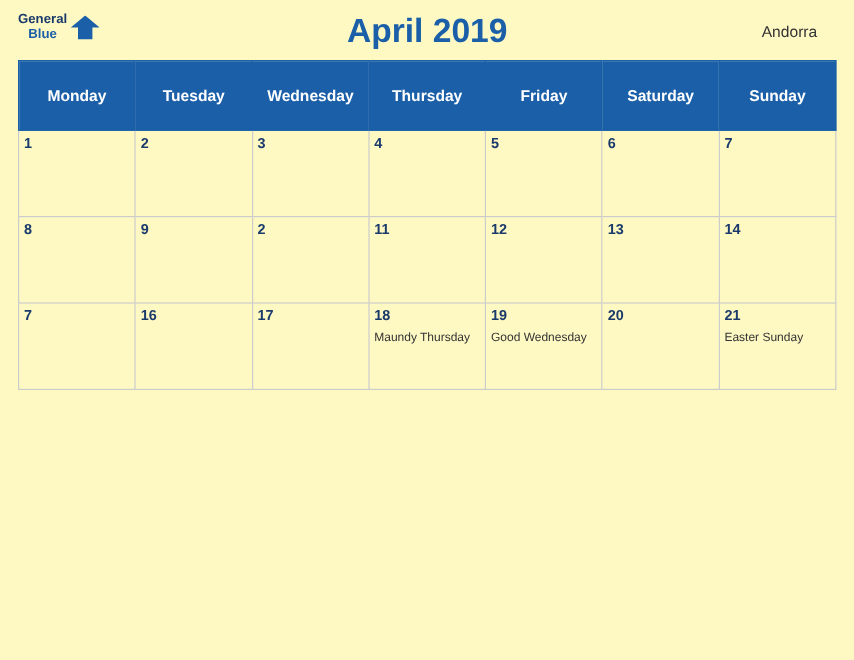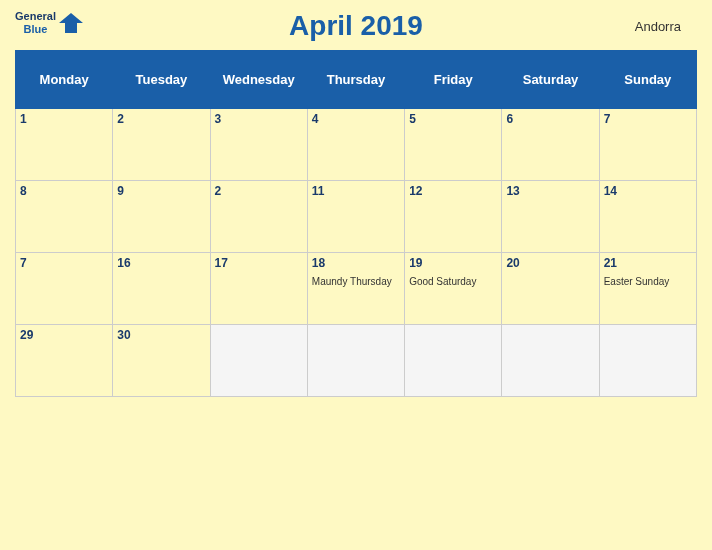--- a/index.html
+++ b/index.html
@@ -187,7 +187,7 @@
           </td>
           <td>
             <span class="cell-date">19</span>
-            <span class="cell-holiday">Good Saturday</span>
+            <span class="cell-holiday">Good Wednesday</span>
           </td>
           <td>
             <span class="cell-date">20</span>

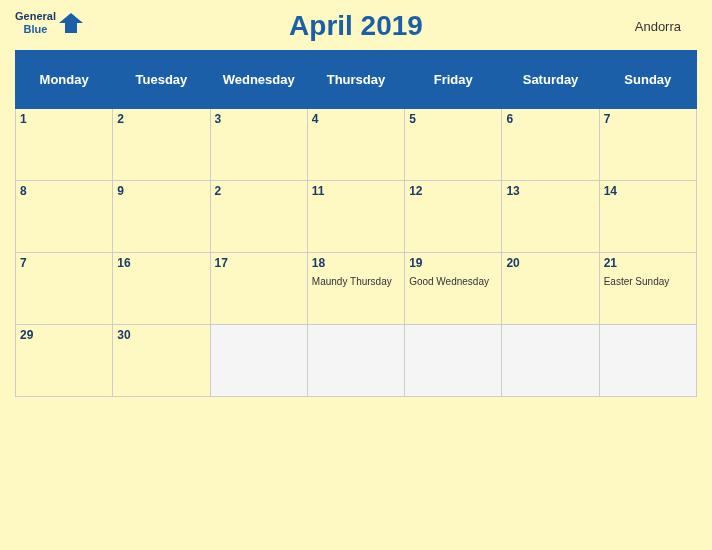--- a/index.html
+++ b/index.html
@@ -197,19 +197,6 @@
             <span class="cell-holiday">Easter Sunday</span>
           </td>
         </tr>
-        <tr>
-          <td>
-            <span class="cell-date">29</span>
-          </td>
-          <td>
-            <span class="cell-date">30</span>
-          </td>
-          <td class="empty-cell"></td>
-          <td class="empty-cell"></td>
-          <td class="empty-cell"></td>
-          <td class="empty-cell"></td>
-          <td class="empty-cell"></td>
-        </tr>
       </tbody>
   </table>
 </div>

